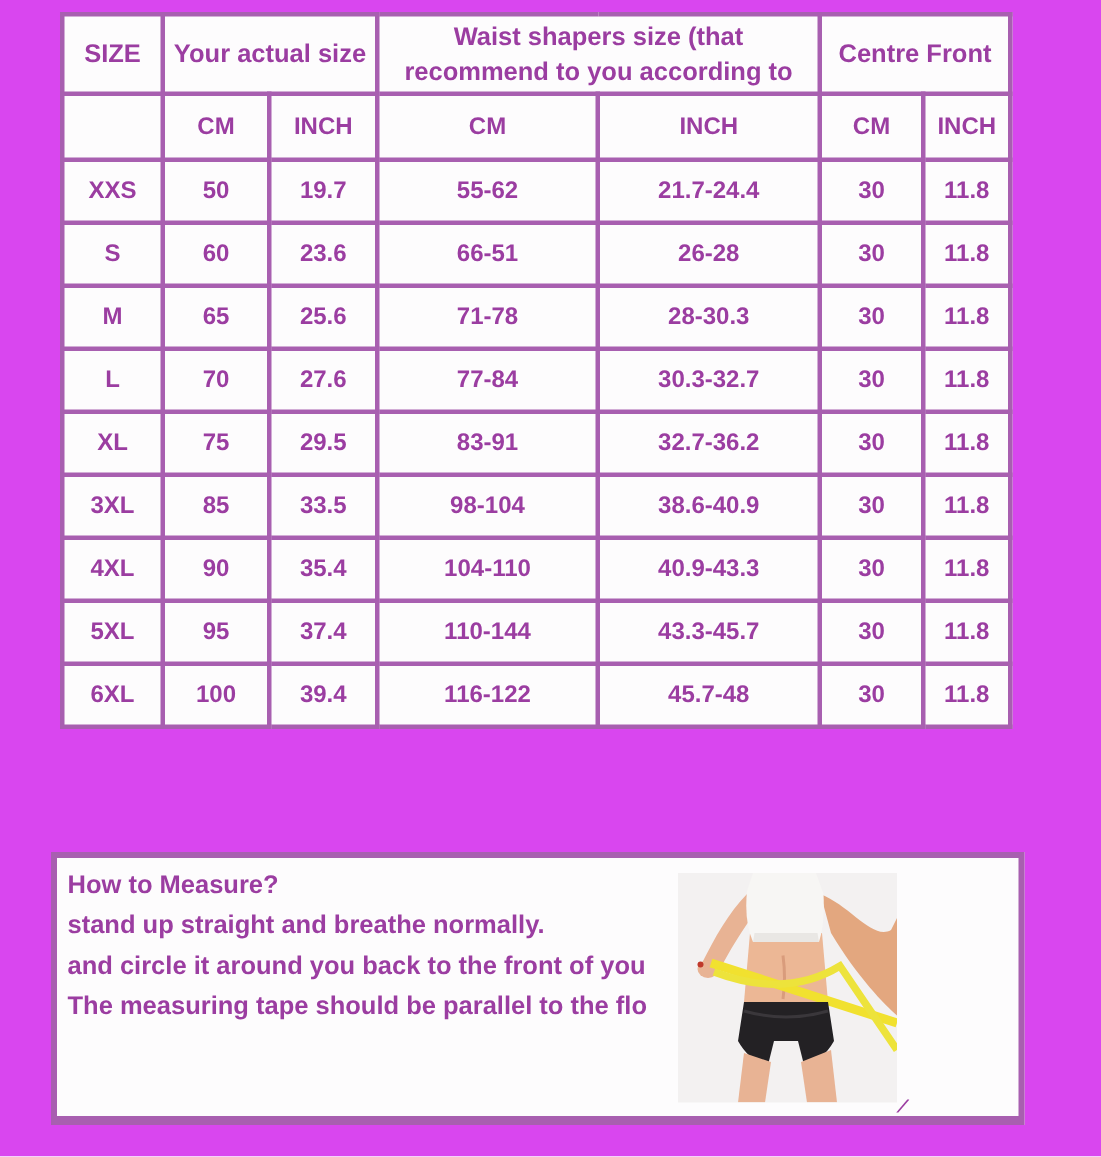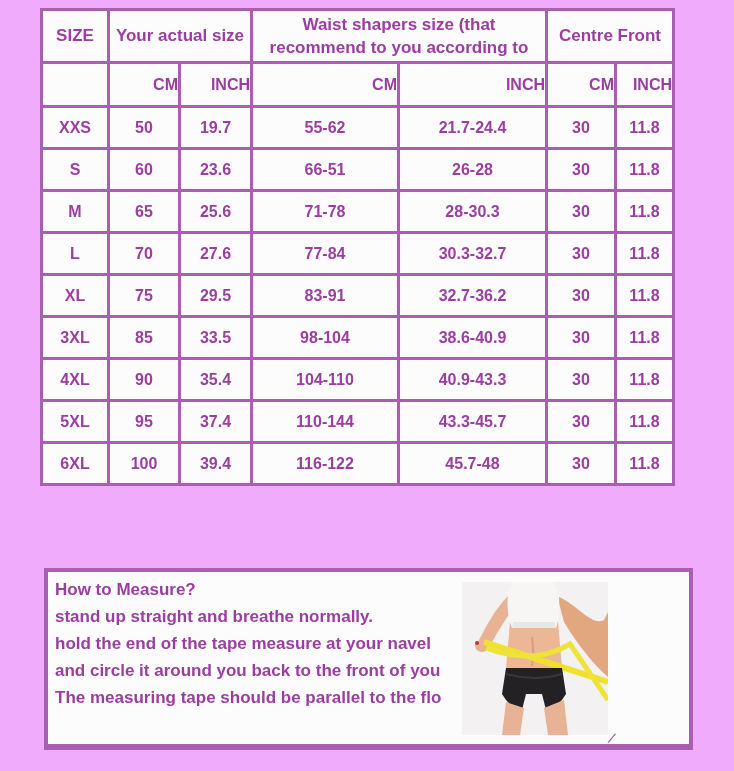--- a/index.html
+++ b/index.html
@@ -6,7 +6,7 @@
   .sheet {
     position: relative;
     width: 734px; height: 771px;
-    background: #f0abfc;
+    background: #d946ef;
     font-family: "Liberation Sans", sans-serif;
     font-weight: bold;
     overflow: hidden;

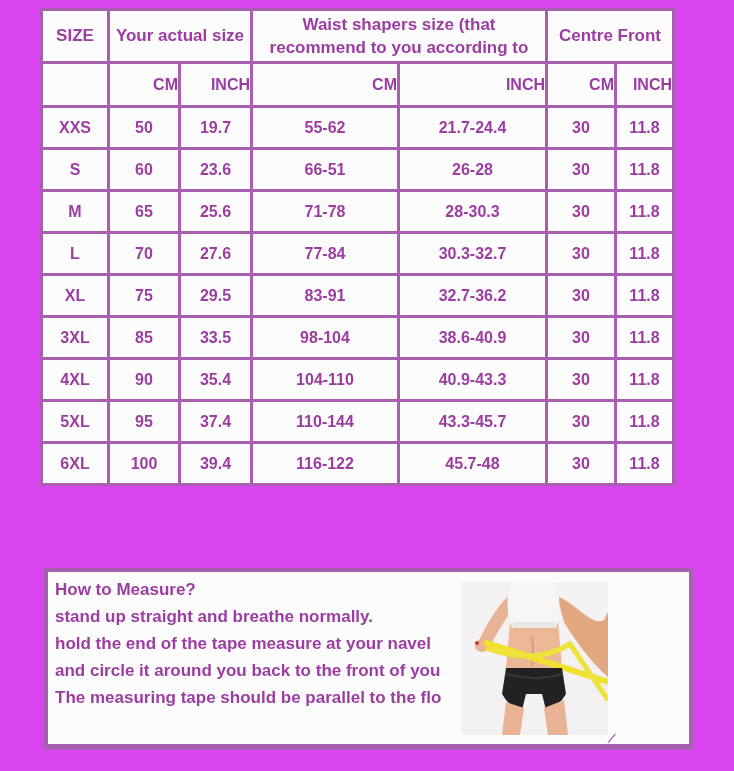--- a/index.html
+++ b/index.html
@@ -29,7 +29,7 @@
     white-space: nowrap;
   }
   tr.hdr1 td { height: 50px; font-size: 17px; }
-  tr.hdr2 td { height: 41px; text-align: right; }
+  tr.hdr2 td { height: 41px; }
   tr.data-row td { height: 39px; }
   td.shapers-head {
     text-align: left;

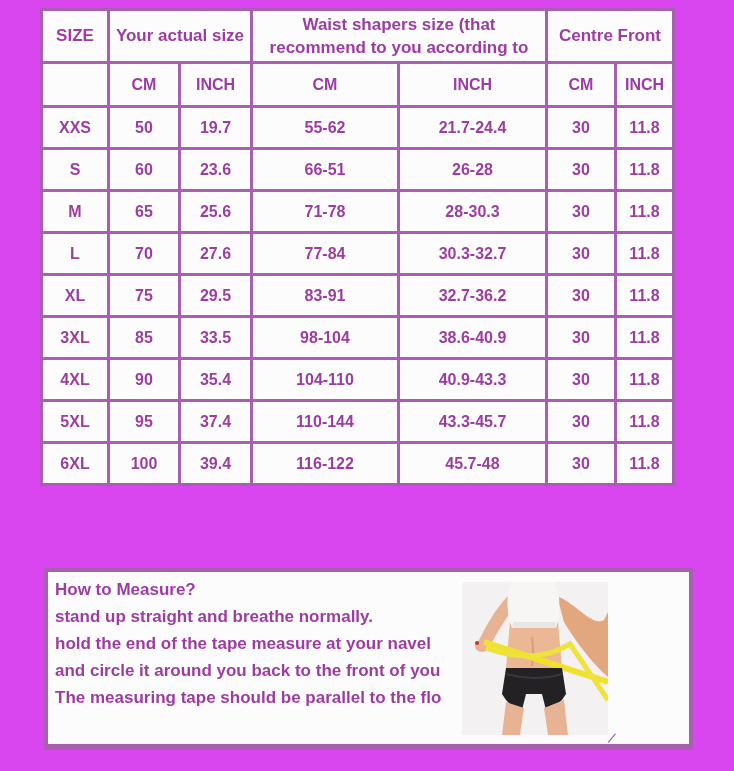--- a/index.html
+++ b/index.html
@@ -38,7 +38,7 @@
     white-space: normal;
   }
   .measure-box {
-    position: absolute; left: 44px; top: 568px;
+    position: absolute; left: 34px; top: 568px;
     width: 641px; height: 172px;
     border: 4px solid #a85fb0;
     border-bottom-width: 6px;

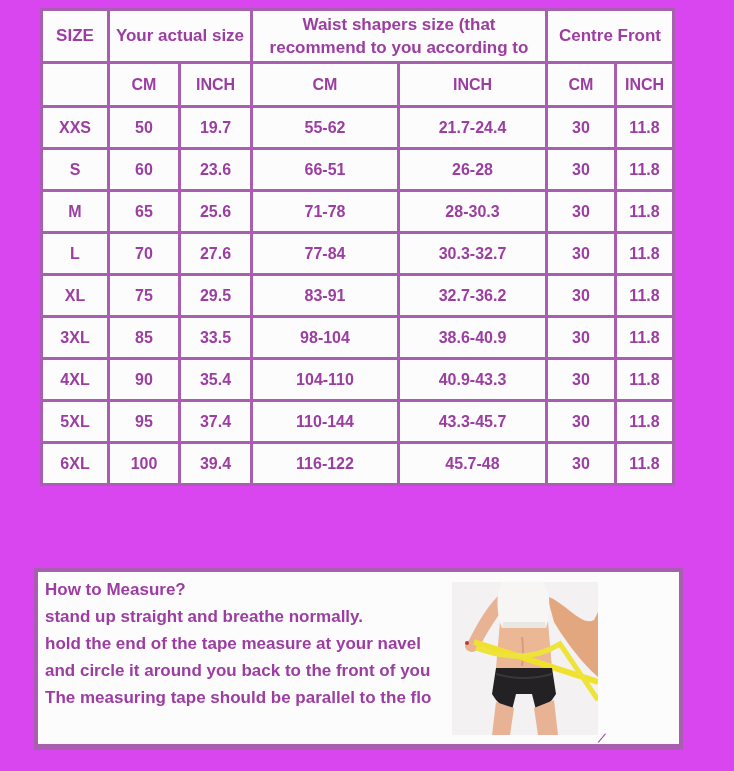--- a/index.html
+++ b/index.html
@@ -184,7 +184,6 @@
     <div class="measure-text">
       <div>How to Measure?</div>
       <div>stand up straight and breathe normally.</div>
-      <div>hold the end of the tape measure at your navel</div>
       <div>and circle it around you back to the front of you</div>
       <div>The measuring tape should be parallel to the flo</div>
     </div>

